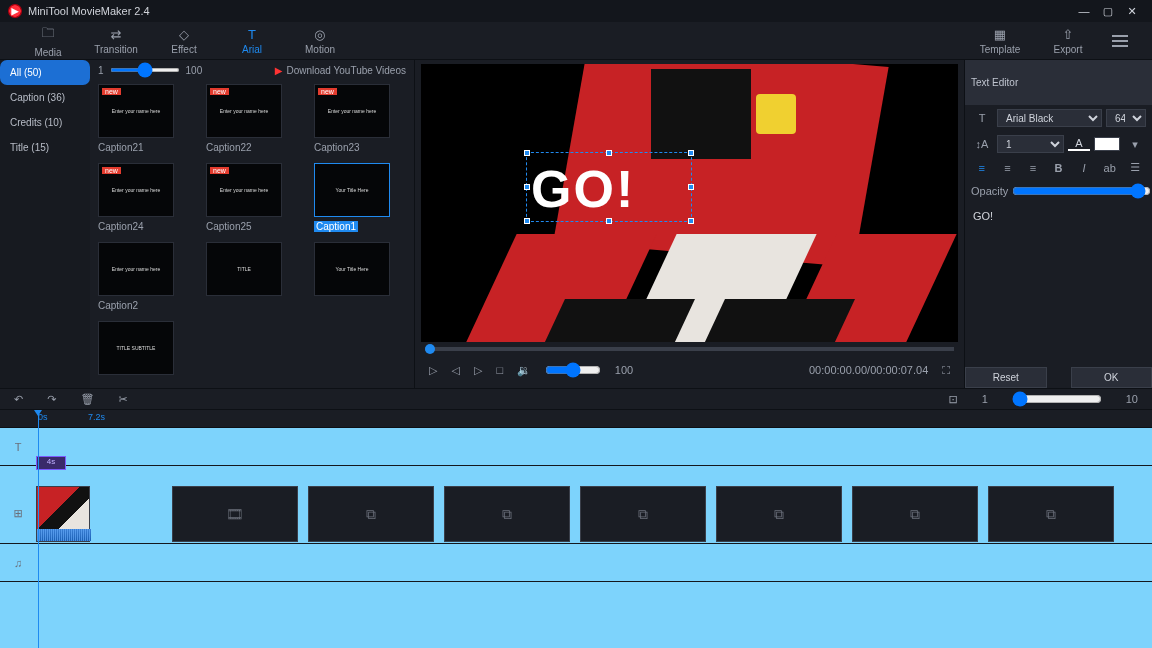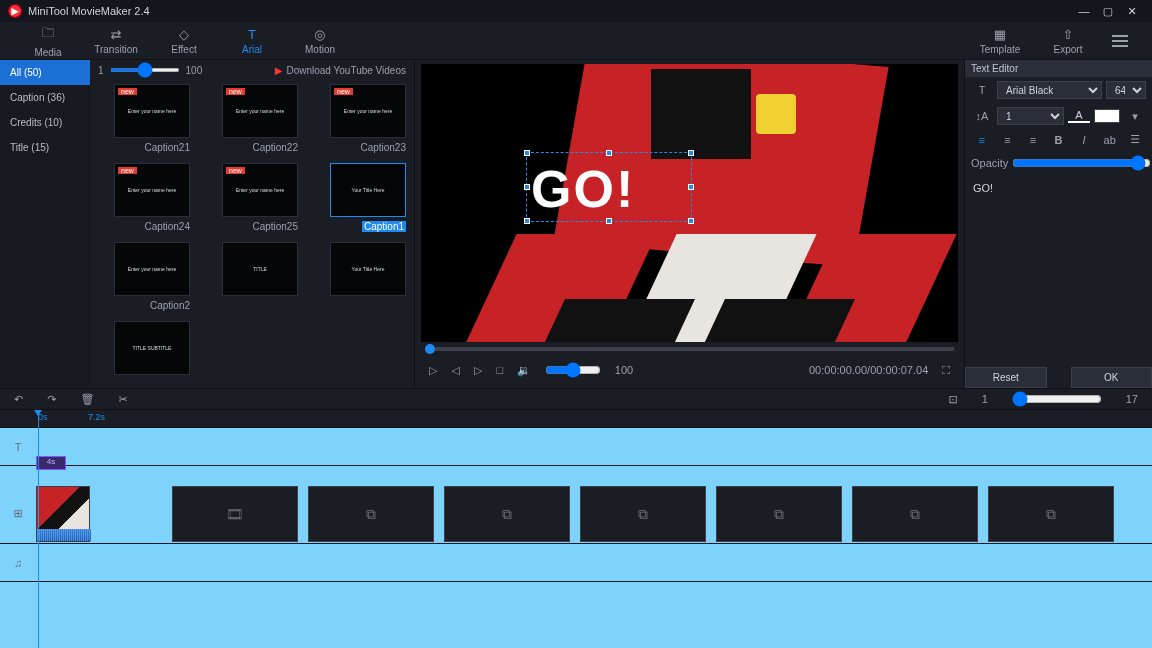--- a/index.html
+++ b/index.html
@@ -18,7 +18,7 @@
 .main { display: flex; height: 328px; }
 .sidebar { width: 90px; background: #171a20; display: flex; flex-direction: column; }
 .sidebar .cat { padding: 7px 10px; font-size: 10px; color: #b8bdc7; cursor: pointer; }
-.sidebar .cat.active { background: #1c6fd4; color: #fff; }
+.sidebar .cat.active { background: #1c6fd4; color: #fff; border-radius: 7px; }
 .gallery { width: 325px; background: #1a1d24; display: flex; flex-direction: column; border-right: 1px solid #0d1015; }
 .galtop { height: 20px; display: flex; align-items: center; padding: 0 8px; font-size: 10px; gap:6px;}
 .galtop input[type=range]{ width:70px; height:4px;}

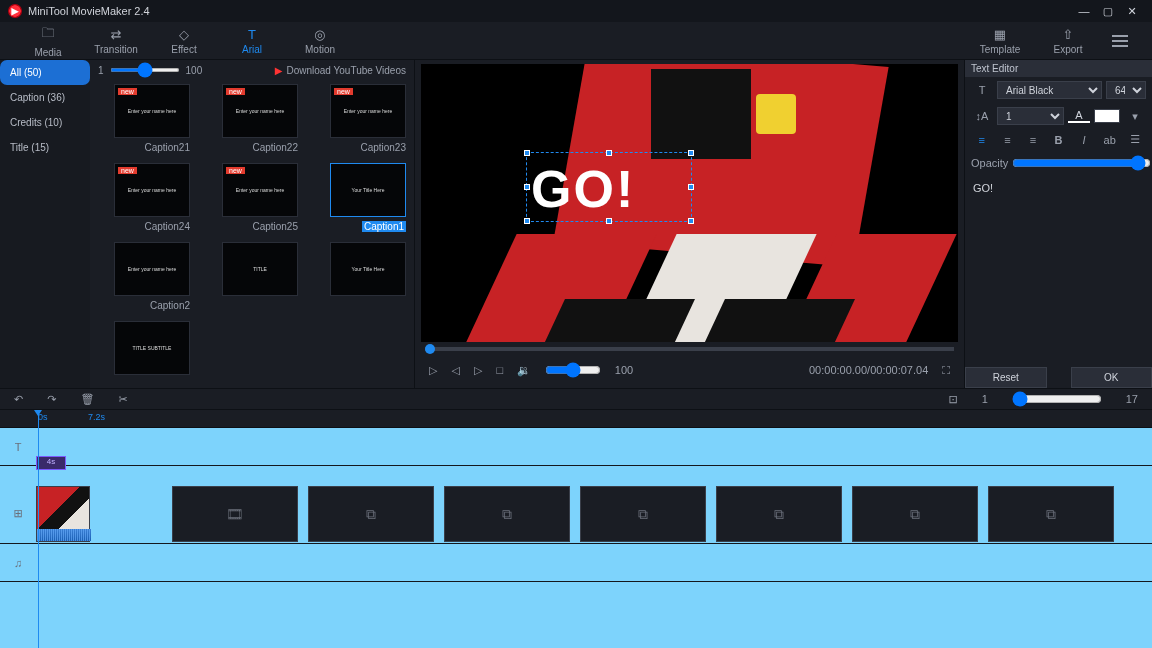--- a/index.html
+++ b/index.html
@@ -46,7 +46,7 @@
 .pctrl .sp{flex:1;}
 .pctrl input[type=range]{width:56px;}
 .editor { width: 188px; background: #1a1d24; border-left: 1px solid #0d1015; display: flex; flex-direction: column; }
-.edhead{background:#2a2e38; padding:3px 6px; font-size:10px; color:#bfc4cf;}
+.edhead{background:#2a2e38; padding:17px 6px; font-size:10px; color:#bfc4cf;}
 .edrow{display:flex; align-items:center; gap:4px; padding:4px 6px;}
 .edrow select,.edrow input{background:#2a2e38;border:1px solid #3a3f4a;color:#cfd3db;font-size:10px;padding:2px 4px;height:18px;}
 .edrow .ico{width:22px;text-align:center;color:#9aa0ac;cursor:pointer;}

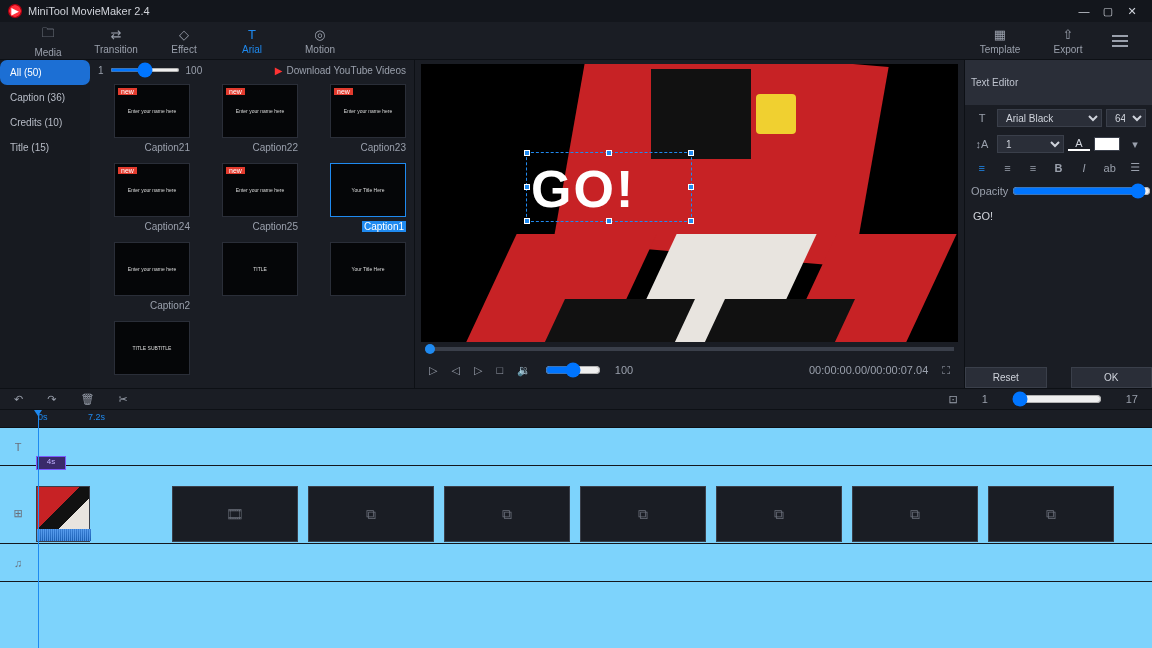--- a/index.html
+++ b/index.html
@@ -25,7 +25,7 @@
 .galtopsp{flex:1;}
 .ytlink{display:flex;align-items:center;gap:4px;cursor:pointer;}
 .thumbs { flex: 1; overflow: hidden; padding: 4px 8px; display: grid; grid-template-columns: repeat(3, 1fr); gap: 10px 16px; align-content: start; }
-.th { display: flex; flex-direction: column; align-items: flex-end; gap: 4px; }
+.th { display: flex; flex-direction: column; align-items: flex-start; gap: 4px; }
 .th .box { width: 76px; height: 54px; background: #050608; border: 1px solid #2a2e38; position: relative; display: flex; align-items: center; justify-content: center; font-size: 5px; color: #ddd; cursor: pointer; text-align: center; padding: 2px; }
 .th .box.sel { border: 1px solid #1f8af0; }
 .th .lbl { font-size: 10px; color: #9aa0ac; }

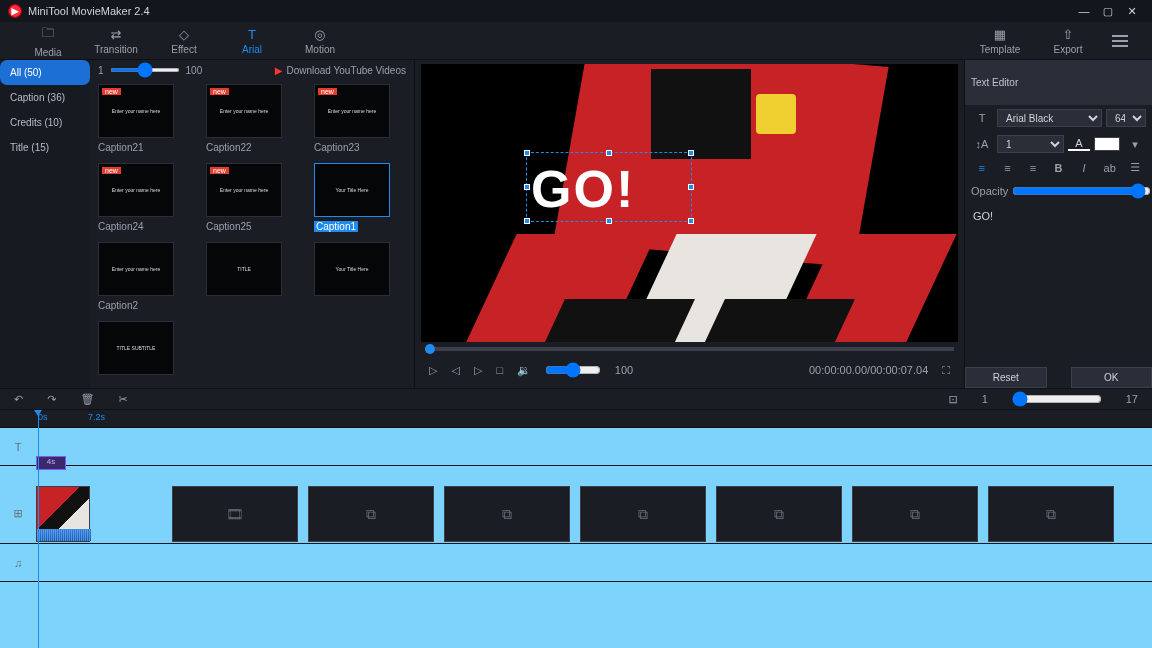--- a/index.html
+++ b/index.html
@@ -297,7 +297,7 @@
   <span class="ico">⊡</span>
   <span>1</span>
   <input type="range" style="width: 90px;" value="1">
-  <span>17</span>
+  <span>10</span>
 </div>
 
 <div class="timeline">

